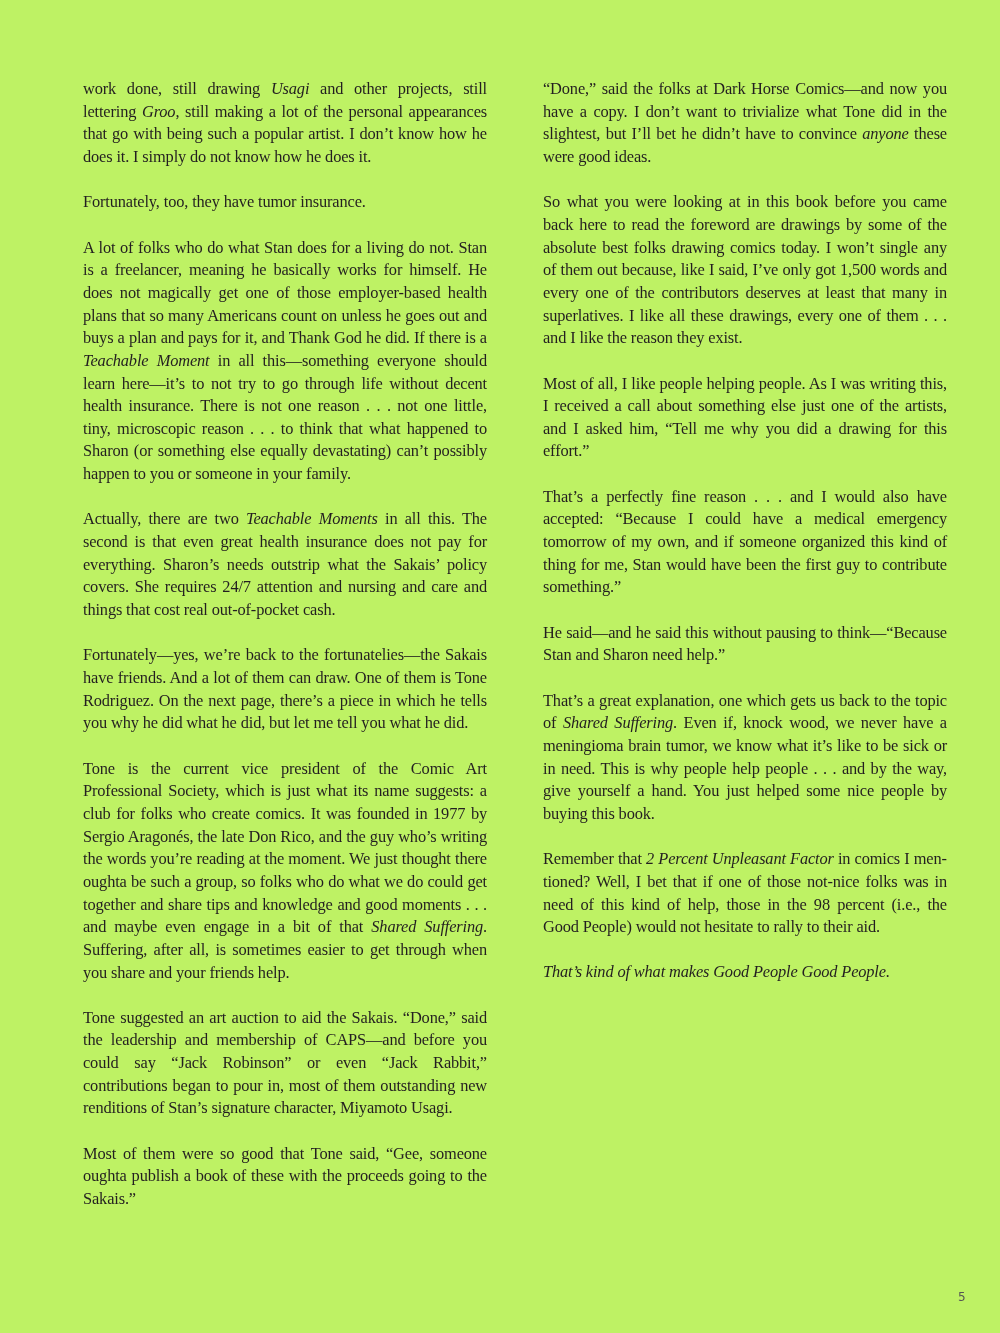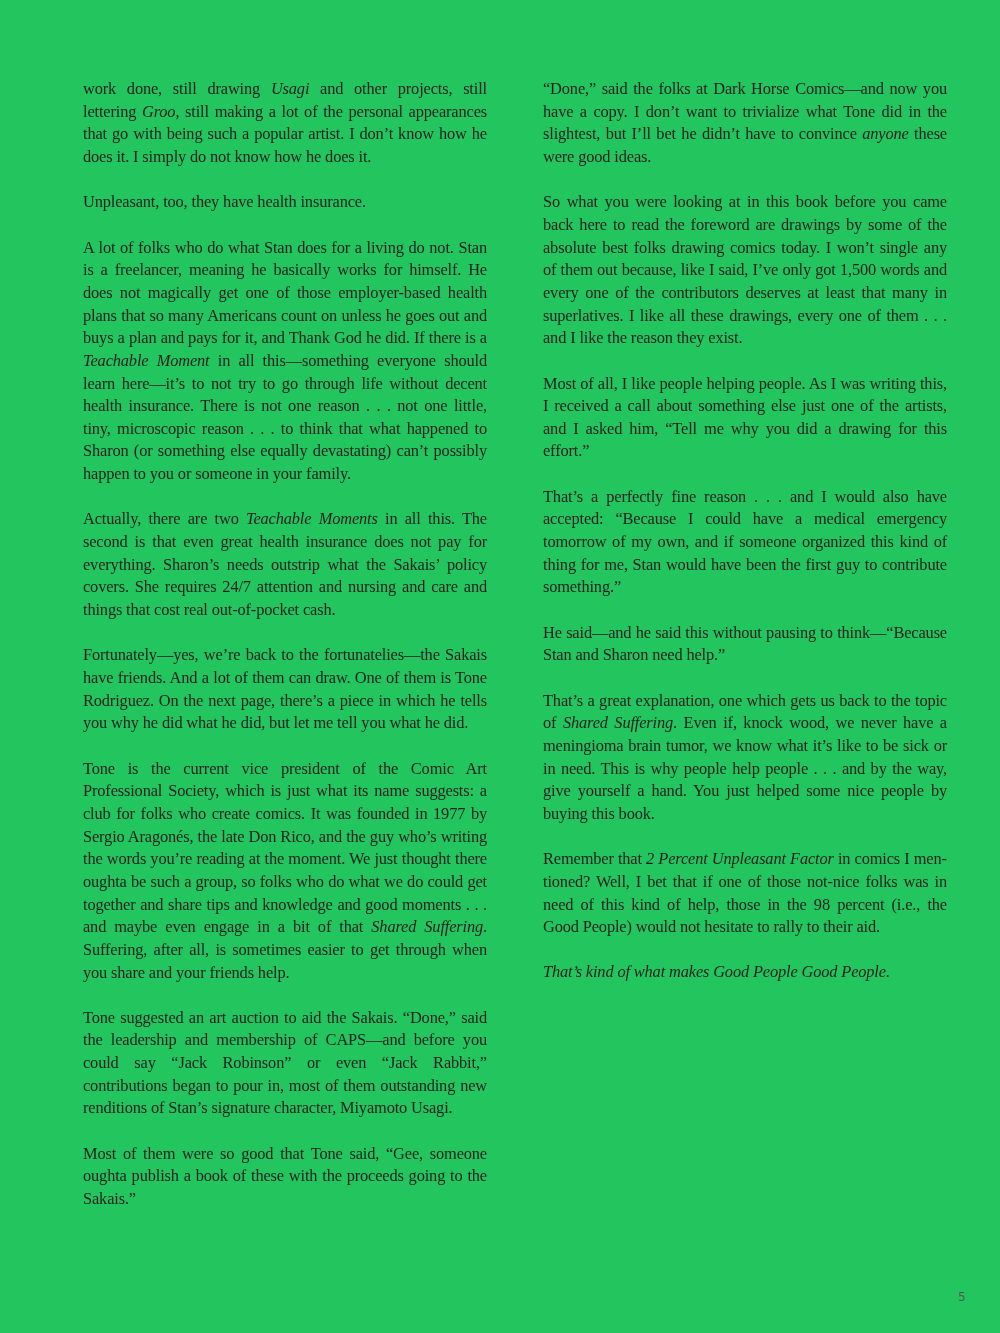--- a/index.html
+++ b/index.html
@@ -18,7 +18,7 @@
     left: 0; top: 0;
     width: 1000px;
     height: 1333px;
-    background: #22c55e;
+    background: #bef264;
   }
   .column {
     position: absolute;

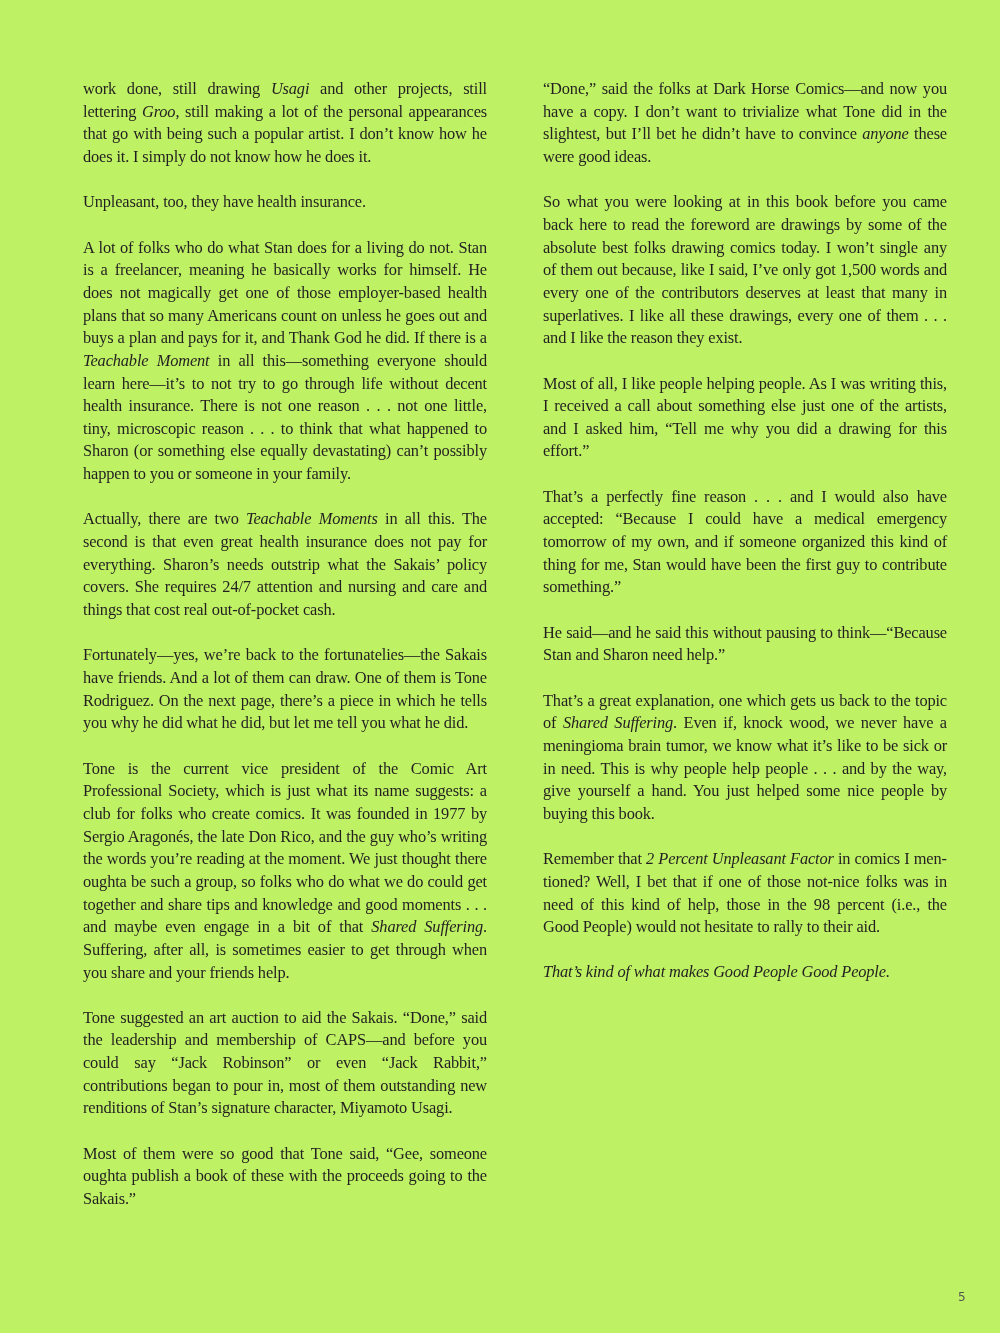--- a/index.html
+++ b/index.html
@@ -61,7 +61,7 @@
   <div class="column col-left" style="color: rgb(35, 31, 32);">
     <p><span>work done, still drawing </span><em>Usagi</em><span> and other projects, still lettering </span><em>Groo</em><span>, still making a lot of the personal appearances that go with being such a popular artist. I don’t know how he does it. I simply do not know how he does it.</span></p>
 
-    <p>Unpleasant, too, they have health insurance.</p>
+    <p>Fortunately, too, they have tumor insurance.</p>
 
     <p><span>A lot of folks who do what Stan does for a living do not. Stan is a freelancer, meaning he basically works for himself. He does not magically get one of those employer-based health plans that so many Americans count on unless he goes out and buys a plan and pays for it, and Thank God he did. If there is a </span><em>Teachable Moment</em><span> in all this—something everyone should learn here—it’s to not try to go through life without decent health insur­ance. There is not one reason . . . not one little, tiny, microscopic reason . . . to think that what happened to Sharon (or something else equally devastating) can’t possibly happen to you or someone in your family.</span></p>
 

